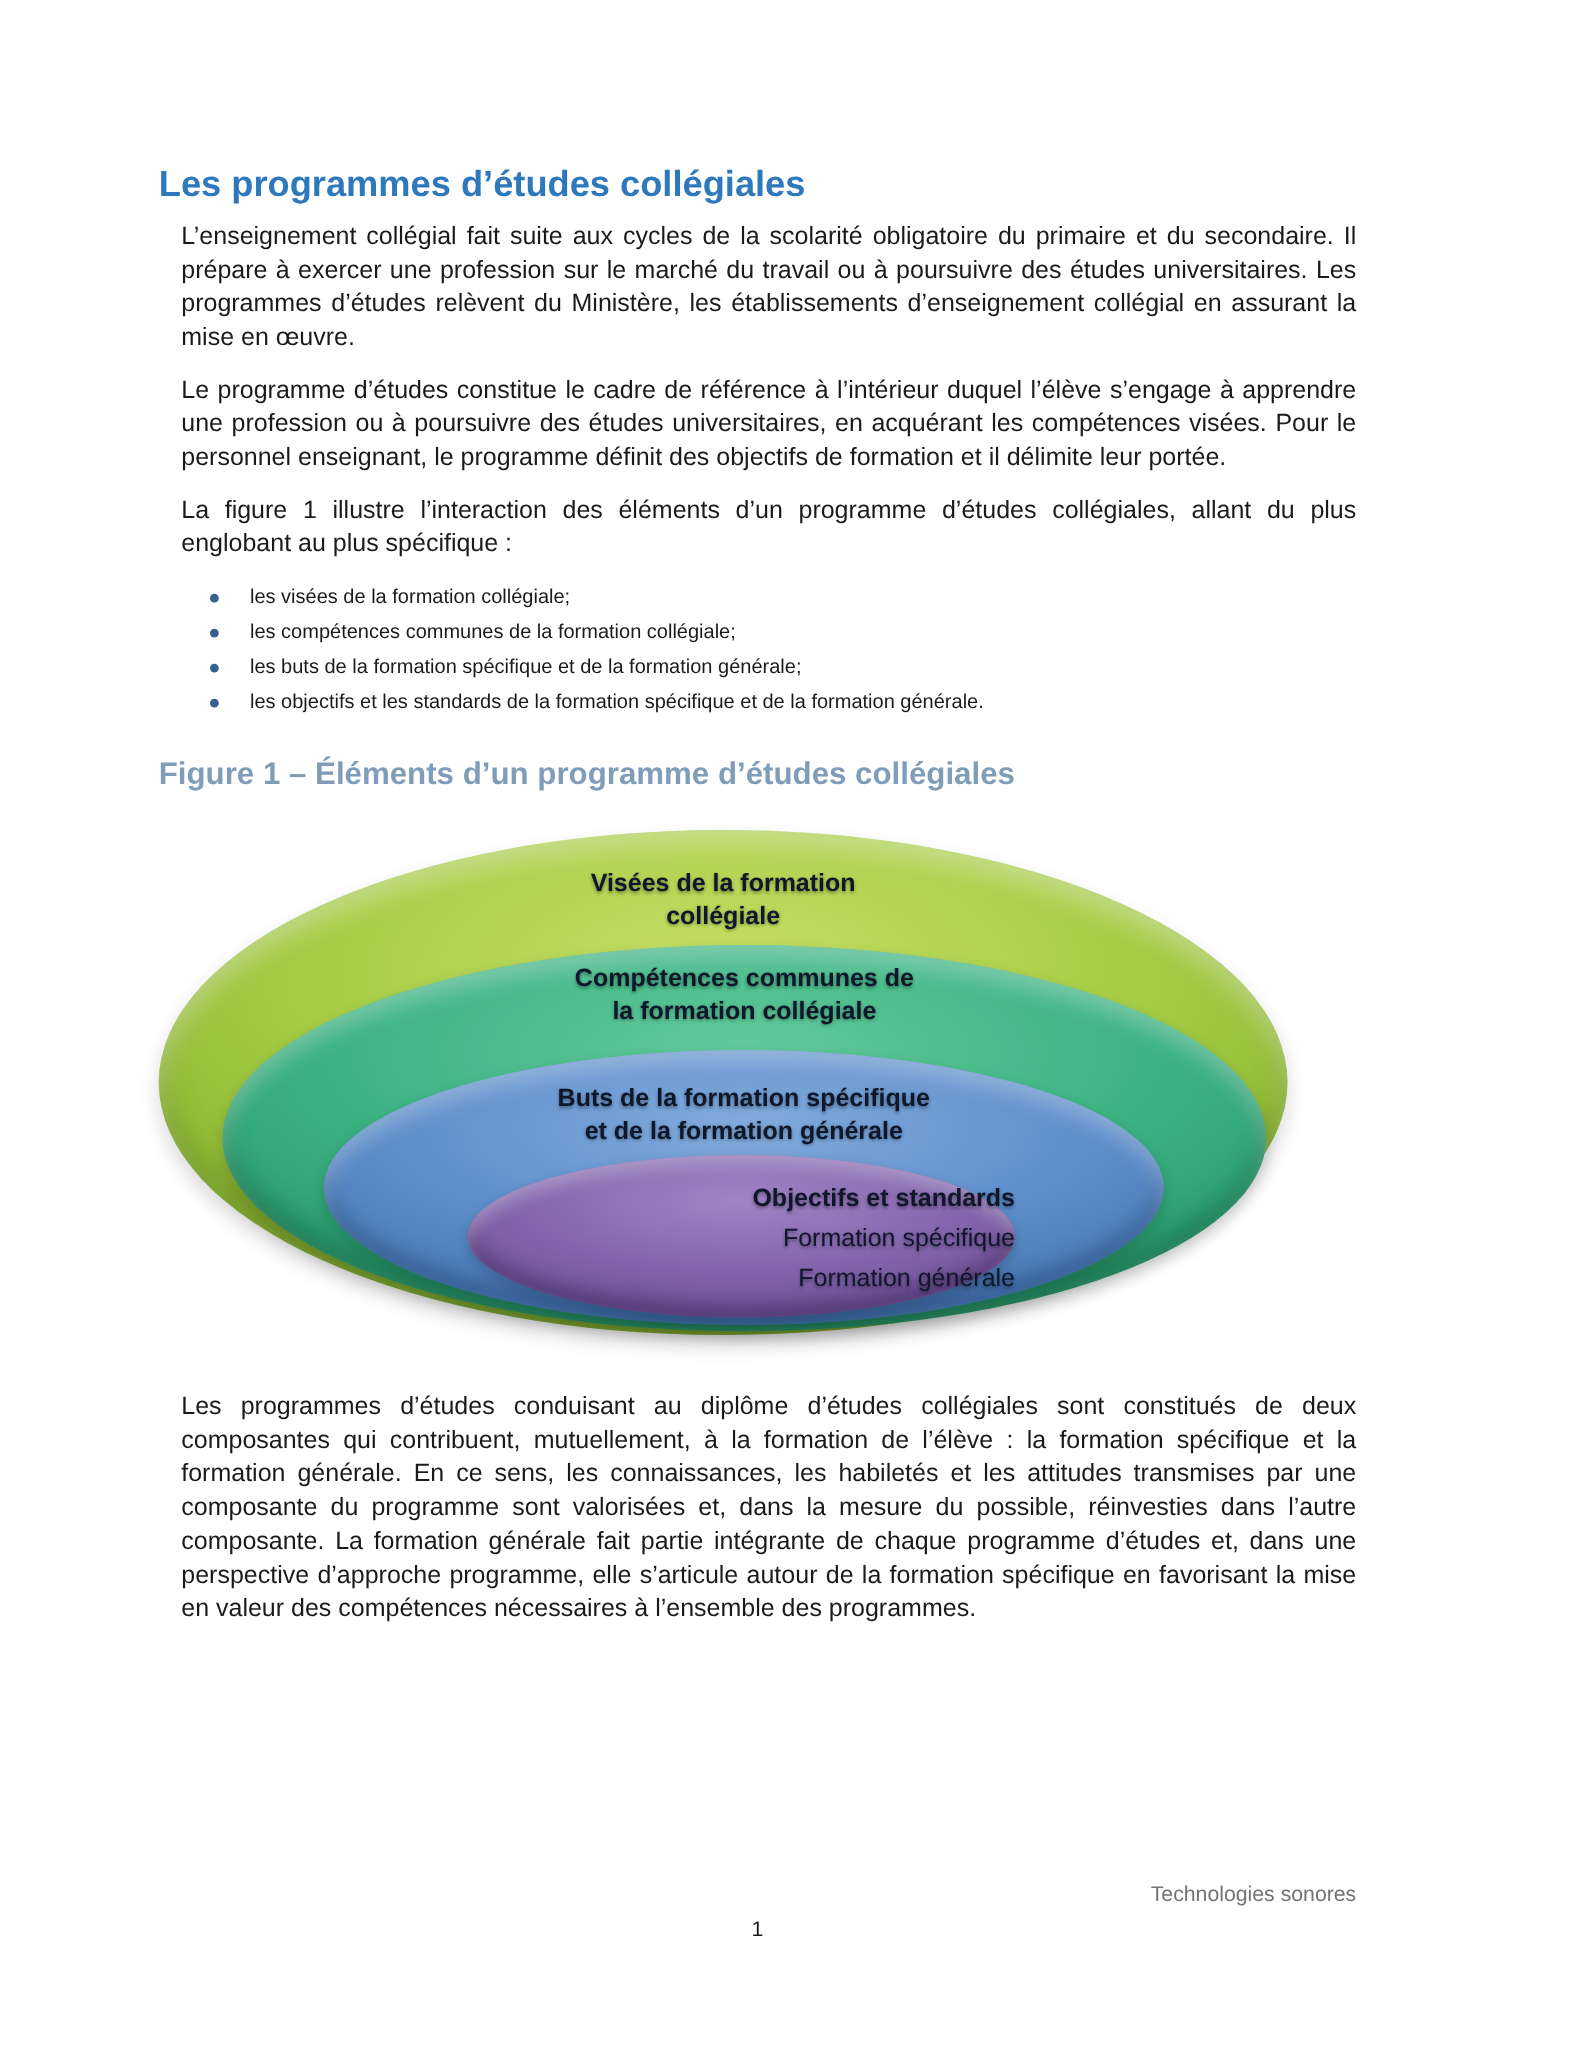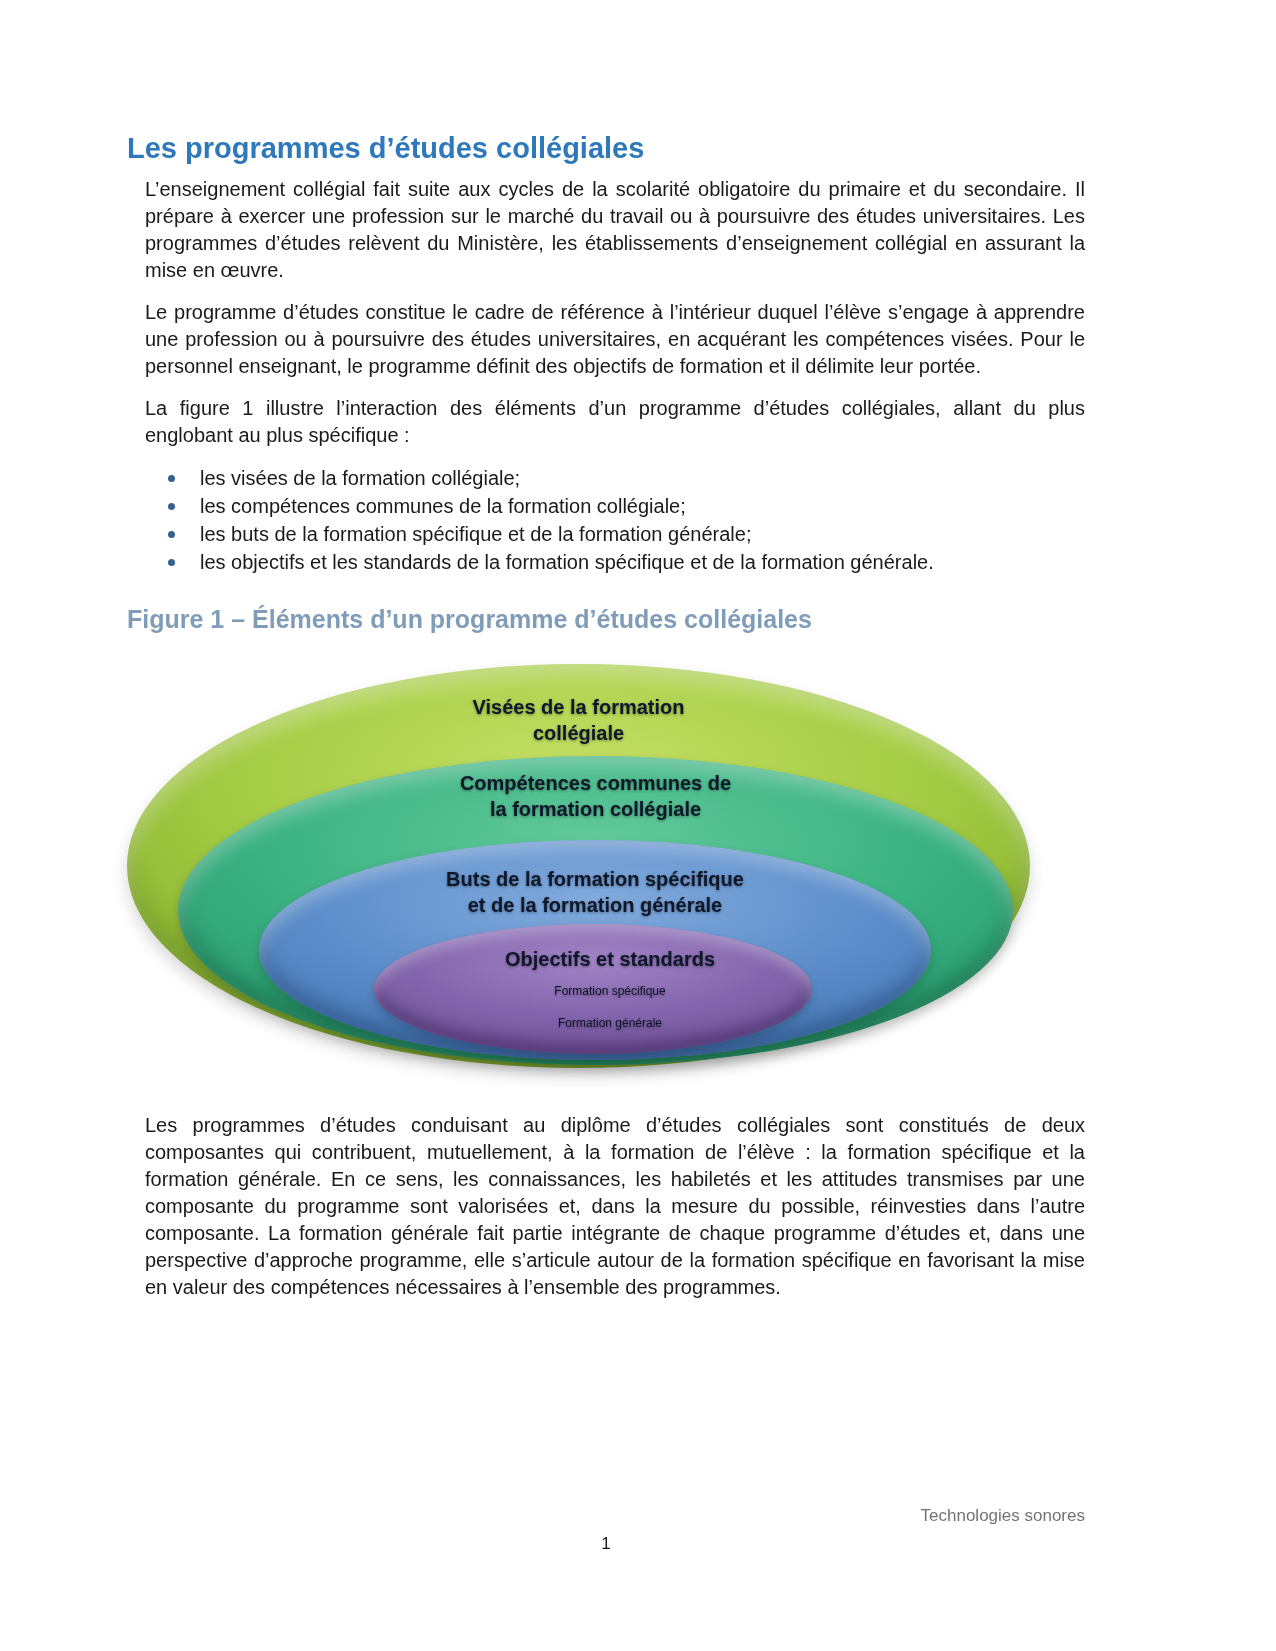--- a/index.html
+++ b/index.html
@@ -39,7 +39,7 @@
   .bullet-item {
     position:relative;
     padding-left:73px;
-    font-size:20px;
+    font-size:16px;
     line-height:28px;
   }
   .bullet-dot {

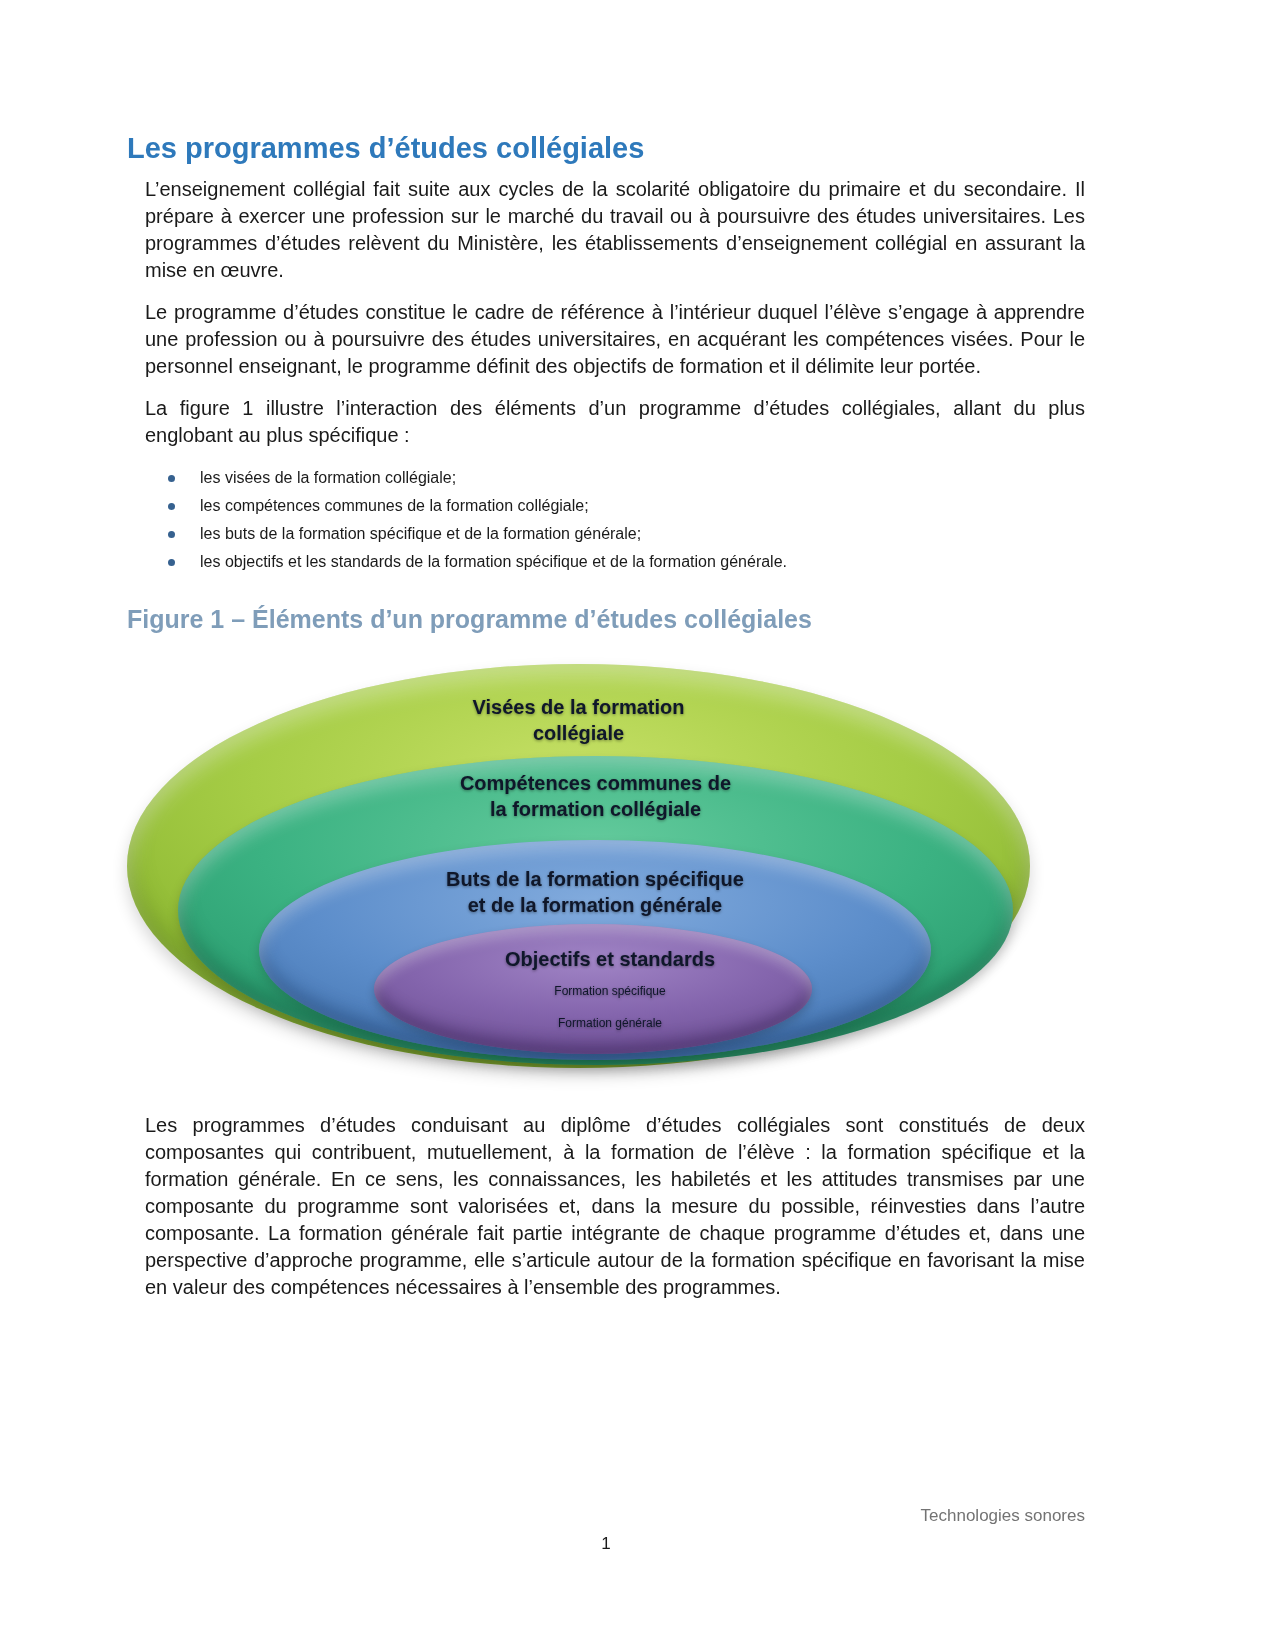--- a/index.html
+++ b/index.html
@@ -112,7 +112,7 @@
   .label-green  { left:0;     top:32px;  width:903px; }
   .label-teal   { left:51px;  top:108px; width:835px; }
   .label-blue   { left:132px; top:204px; width:672px; }
-  .label-purple { left:264px; top:284px; width:438px; }
+  .label-purple { left:247px; top:284px; width:438px;text-align:right; }
   .ring-subline {
     font-size:12px;
     font-weight:normal;

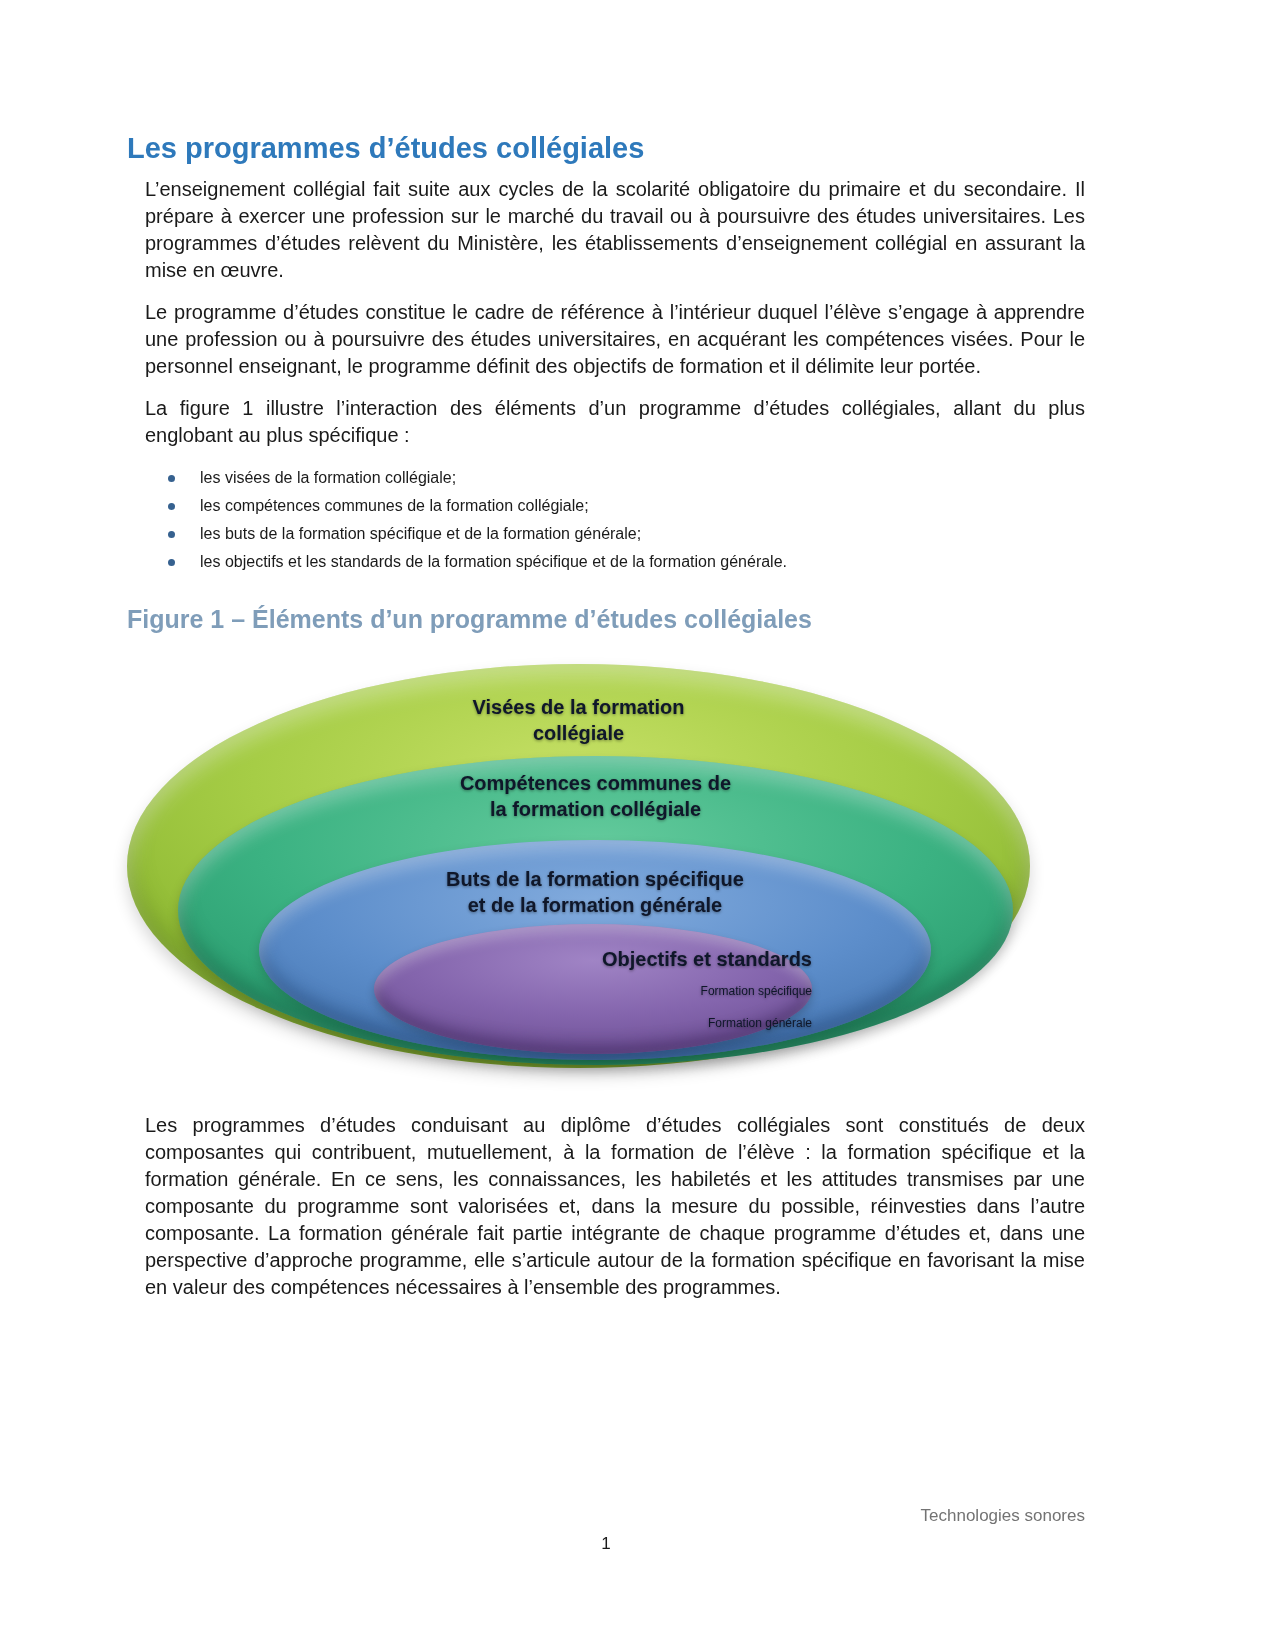--- a/index.html
+++ b/index.html
@@ -114,7 +114,7 @@
   .label-blue   { left:132px; top:204px; width:672px; }
   .label-purple { left:247px; top:284px; width:438px;text-align:right; }
   .ring-subline {
-    font-size:12px;
+    font-size:20px;
     font-weight:normal;
     margin-top:6px;
   }

